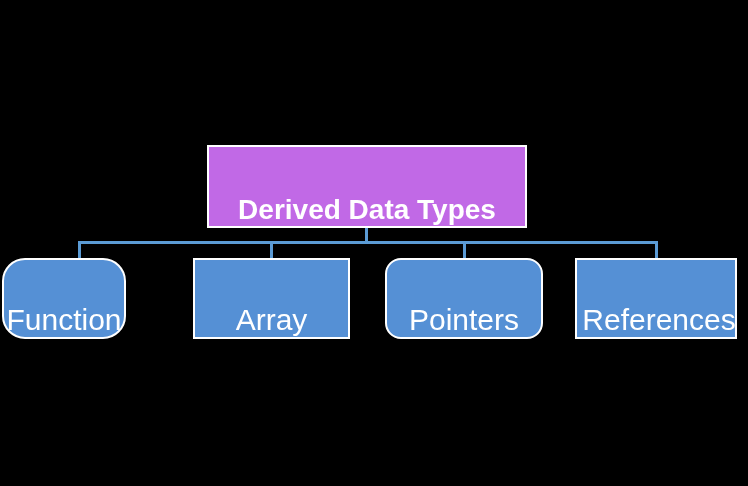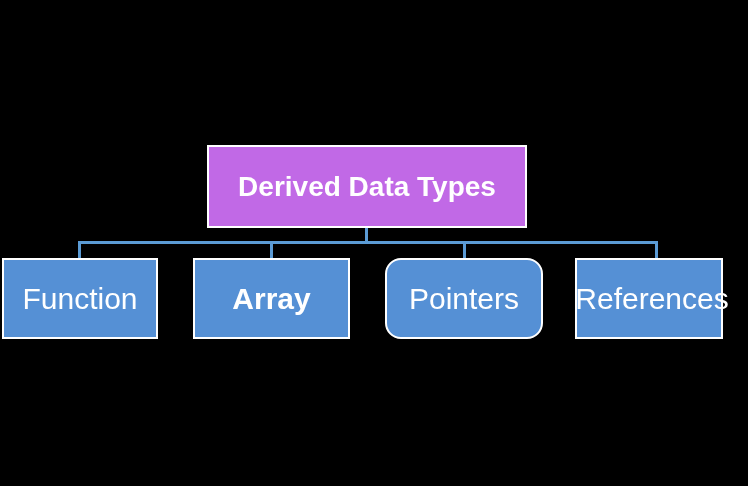--- a/index.html
+++ b/index.html
@@ -20,7 +20,7 @@
     box-sizing: border-box;
     border: 2px solid #ffffff;
     display: flex;
-    align-items: center;
+    align-items: flex-end;
     justify-content: center;
     color: #ffffff;
     text-align: center;

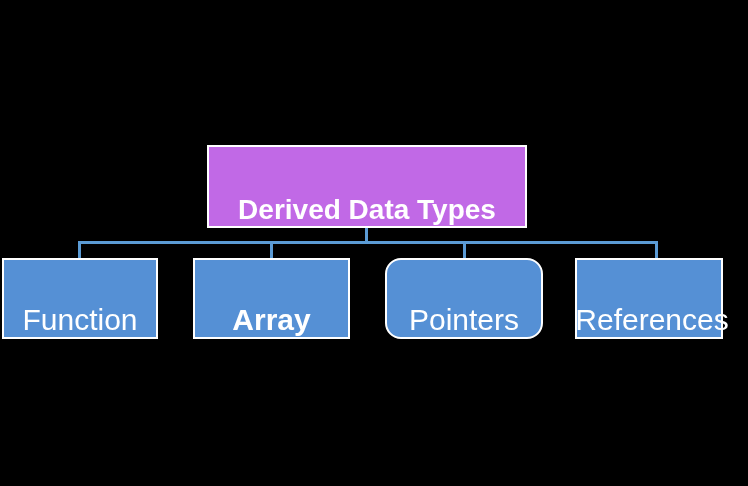--- a/index.html
+++ b/index.html
@@ -41,7 +41,7 @@
     font-size: 30px;
     font-weight: normal;
   }
-  .child-function   { left: 2px;   width: 156px; }
+  .child-function   { left: 2px;   width: 124px; border-radius: 23px; }
   .child-array      { left: 193px; width: 157px; font-weight: bold; }
   .child-pointers   { left: 385px; width: 158px; border-radius: 16px; }
   .child-references { left: 575px; width: 148px; padding-left: 6px; }

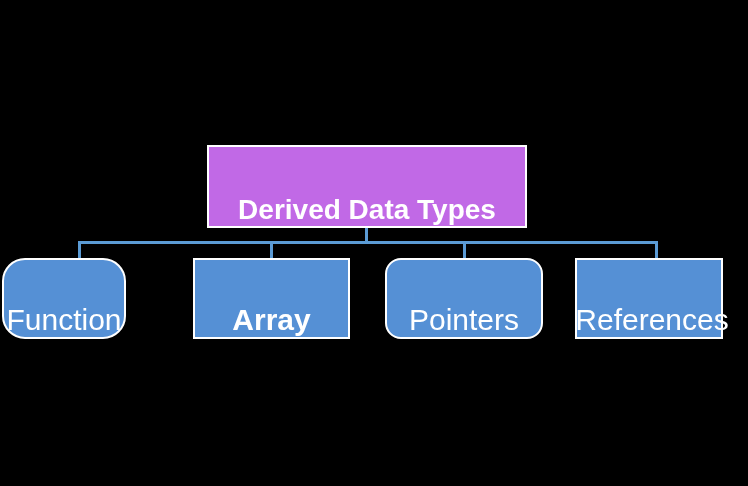--- a/index.html
+++ b/index.html
@@ -42,7 +42,7 @@
     font-weight: normal;
   }
   .child-function   { left: 2px;   width: 124px; border-radius: 23px; }
-  .child-array      { left: 193px; width: 157px; font-weight: bold; }
+  .child-array      { left: 193px; width: 157px; }
   .child-pointers   { left: 385px; width: 158px; border-radius: 16px; }
   .child-references { left: 575px; width: 148px; padding-left: 6px; }
   .connector {

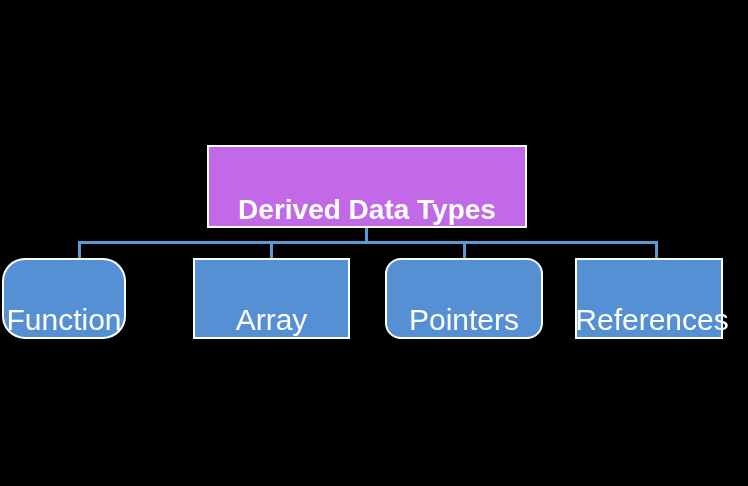--- a/index.html
+++ b/index.html
@@ -44,7 +44,7 @@
   .child-function   { left: 2px;   width: 124px; border-radius: 23px; }
   .child-array      { left: 193px; width: 157px; }
   .child-pointers   { left: 385px; width: 158px; border-radius: 16px; }
-  .child-references { left: 575px; width: 148px; padding-left: 6px; }
+  .child-references { left: 575px; width: 162px; padding-left: 6px; }
   .connector {
     position: absolute;
     background: #5b9bd5;

